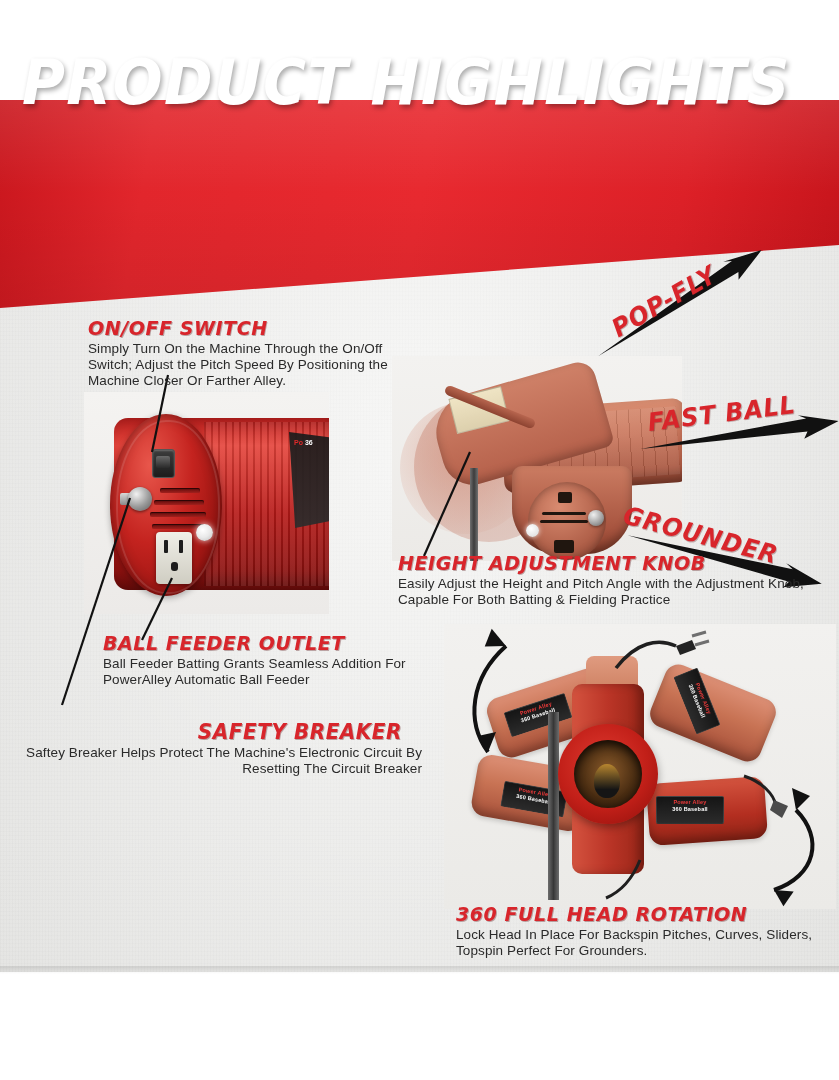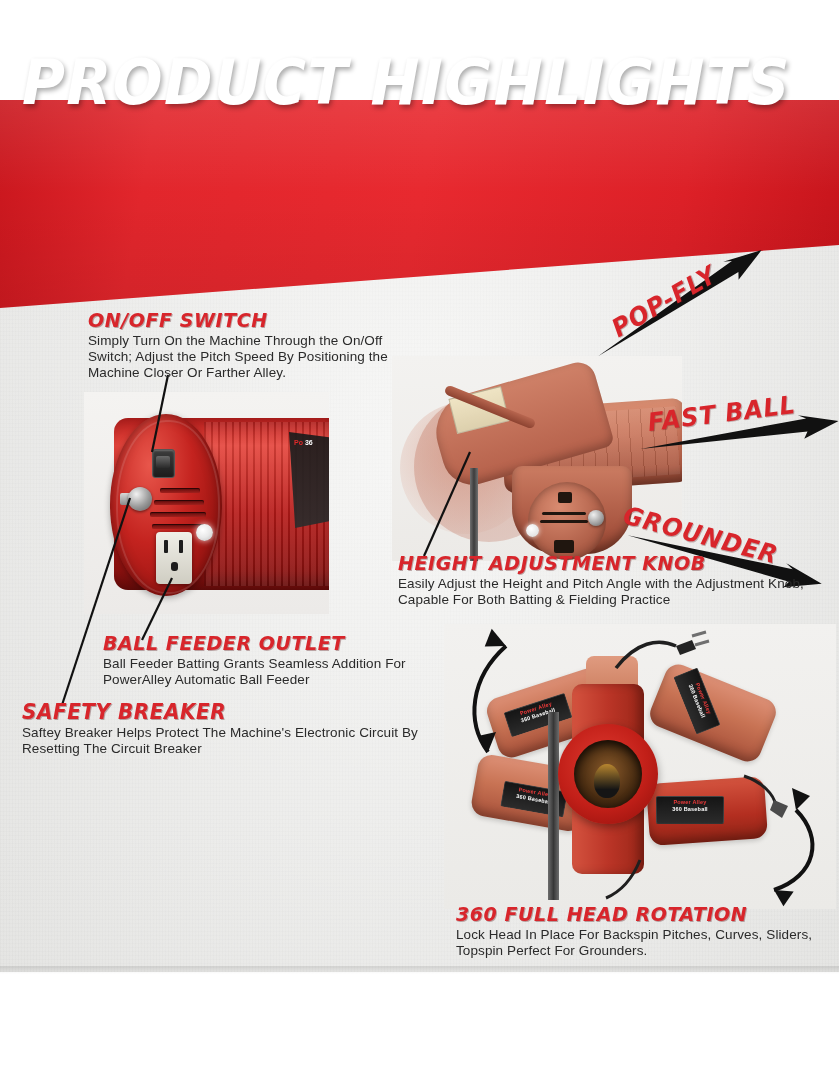--- a/index.html
+++ b/index.html
@@ -44,7 +44,7 @@
   .block p{margin:0;color:#2a2a2a;font-family:"Liberation Sans",sans-serif;
     line-height:1.18;letter-spacing:0.1px;}
 
-  #blk-onoff{left:88px;top:308px;width:330px;}
+  #blk-onoff{left:88px;top:316px;width:330px;}
   #blk-onoff h3{font-size:20px;}
   #blk-onoff p{font-size:13.5px;}
 

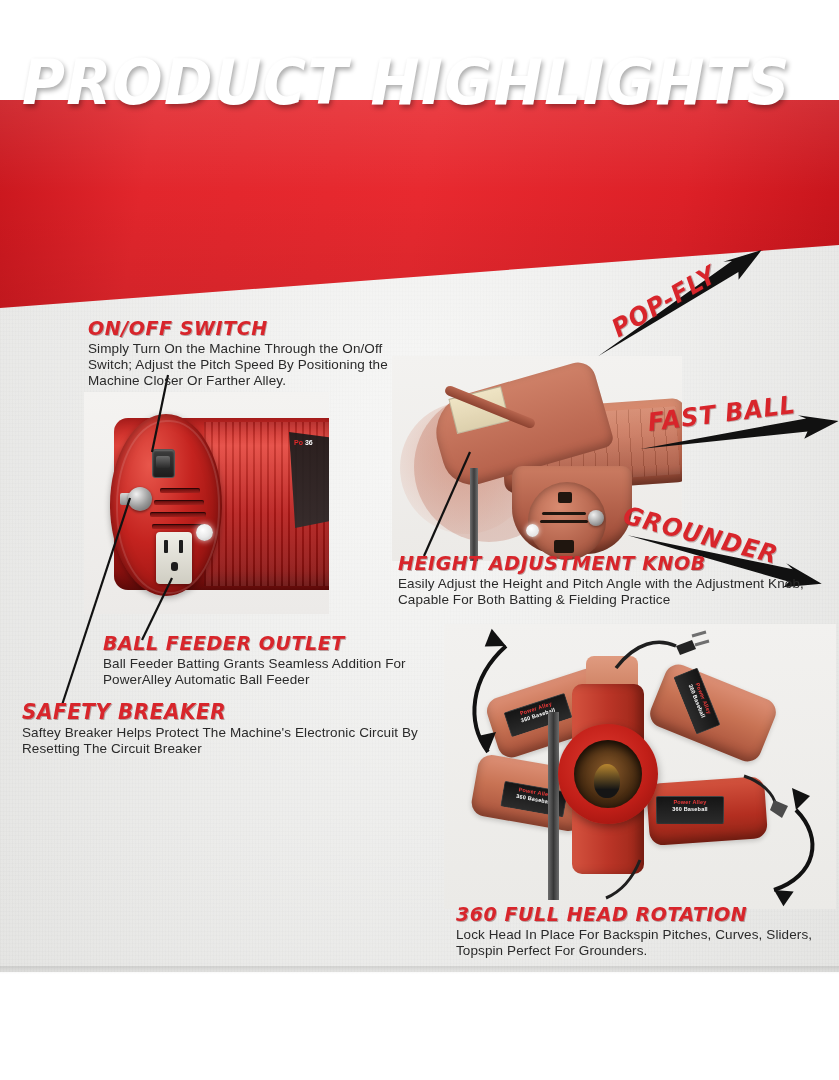--- a/index.html
+++ b/index.html
@@ -52,7 +52,7 @@
   #blk-feeder h3{font-size:20px;}
   #blk-feeder p{font-size:13.5px;}
 
-  #blk-breaker{left:22px;top:700px;width:400px;}
+  #blk-breaker{left:22px;top:720px;width:400px;text-align:right;}
   #blk-breaker h3{font-size:21px;}
   #blk-breaker p{font-size:13.5px;}
 

